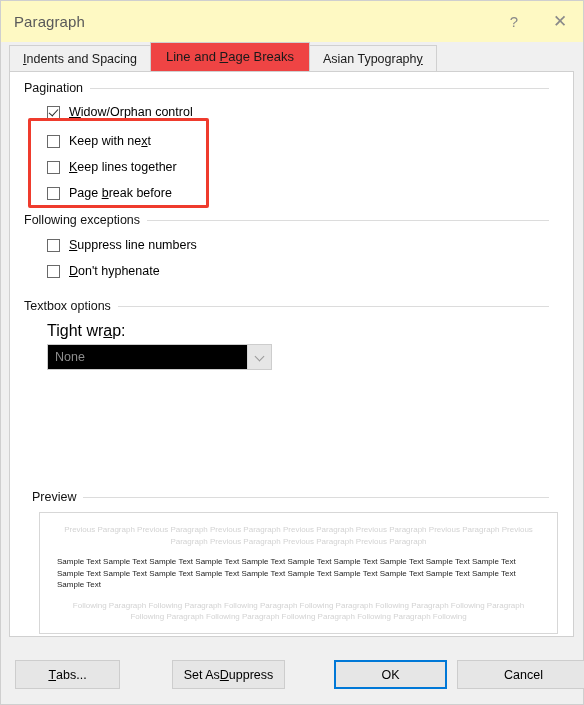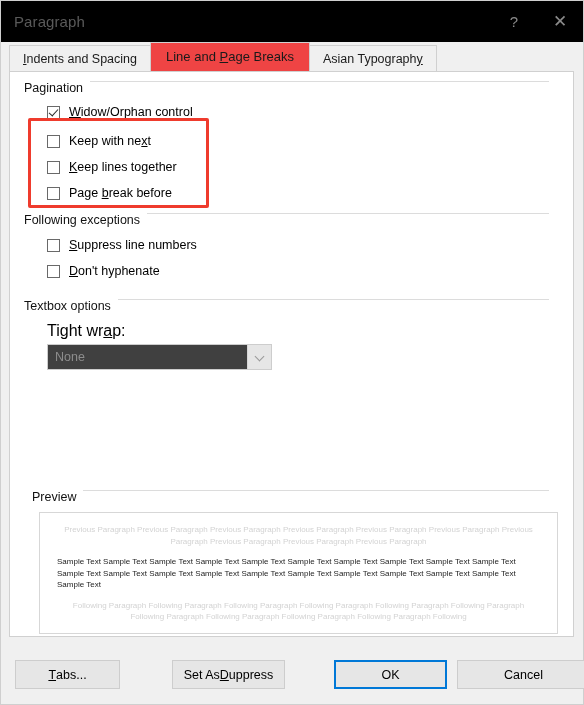--- a/index.html
+++ b/index.html
@@ -29,7 +29,7 @@
   .titlebar {
     position: relative;
     height: 41px;
-    background: #000000;
+    background: #fef9c3;
     display: flex;
     align-items: center;
     text-align: center;

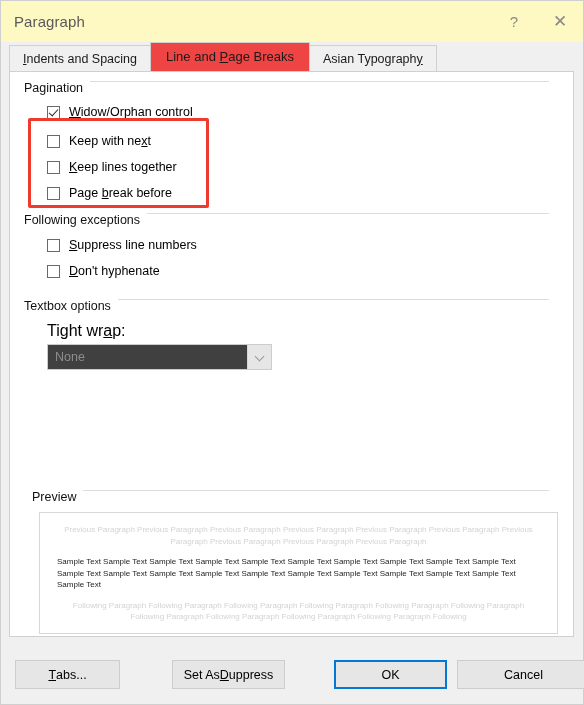--- a/index.html
+++ b/index.html
@@ -112,6 +112,7 @@
   }
   .group-head {
     display: flex;
+    align-items: center;
     padding-left: 14px;
     padding-right: 24px;
   }

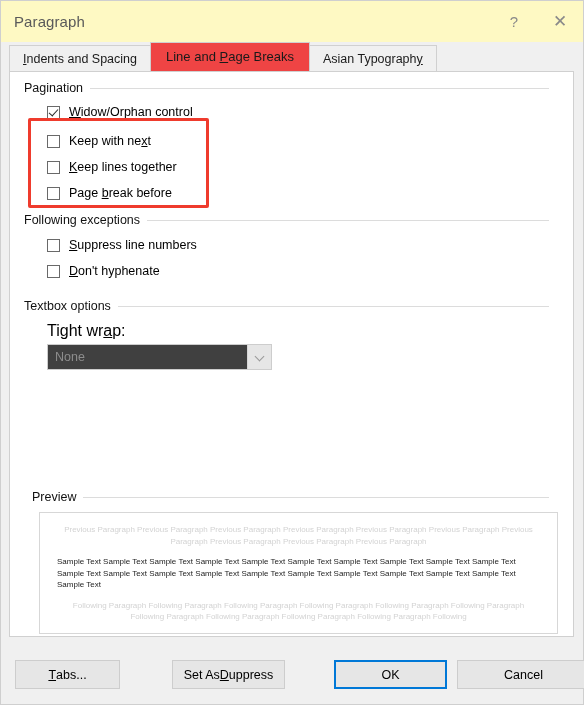--- a/index.html
+++ b/index.html
@@ -186,7 +186,7 @@
     width: 225px;
     height: 26px;
     border: 1px solid #cdcdcd;
-    background: #404040;
+    background: #000000;
     box-sizing: border-box;
     display: flex;
     align-items: center;

